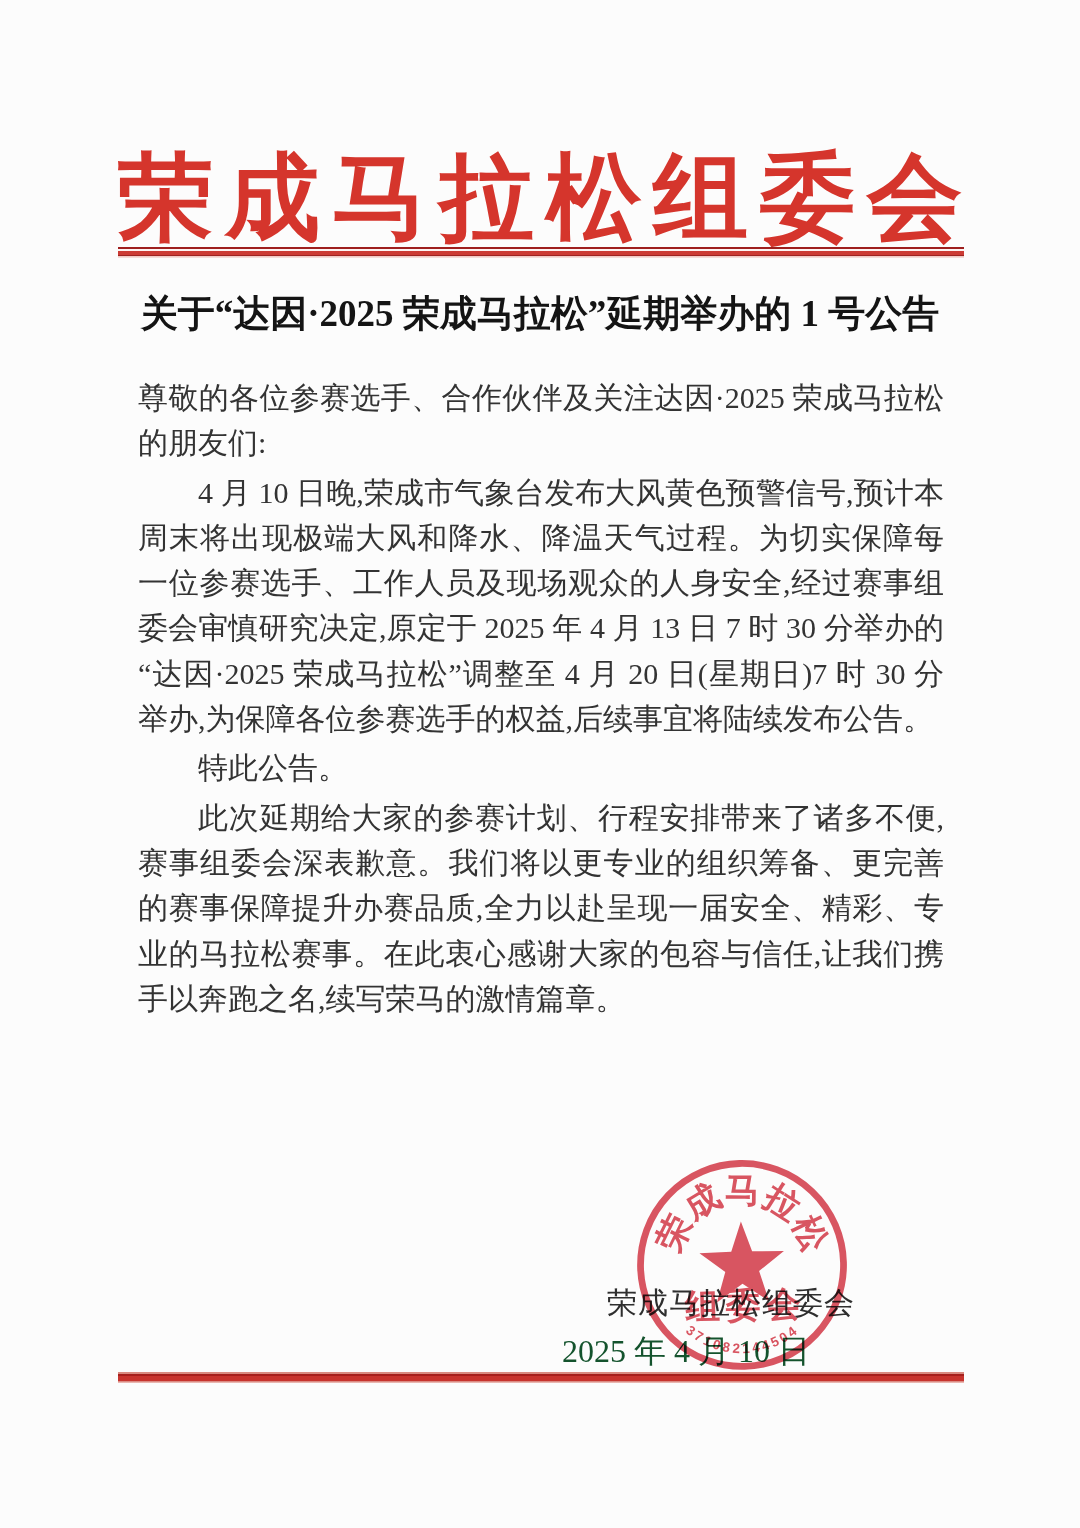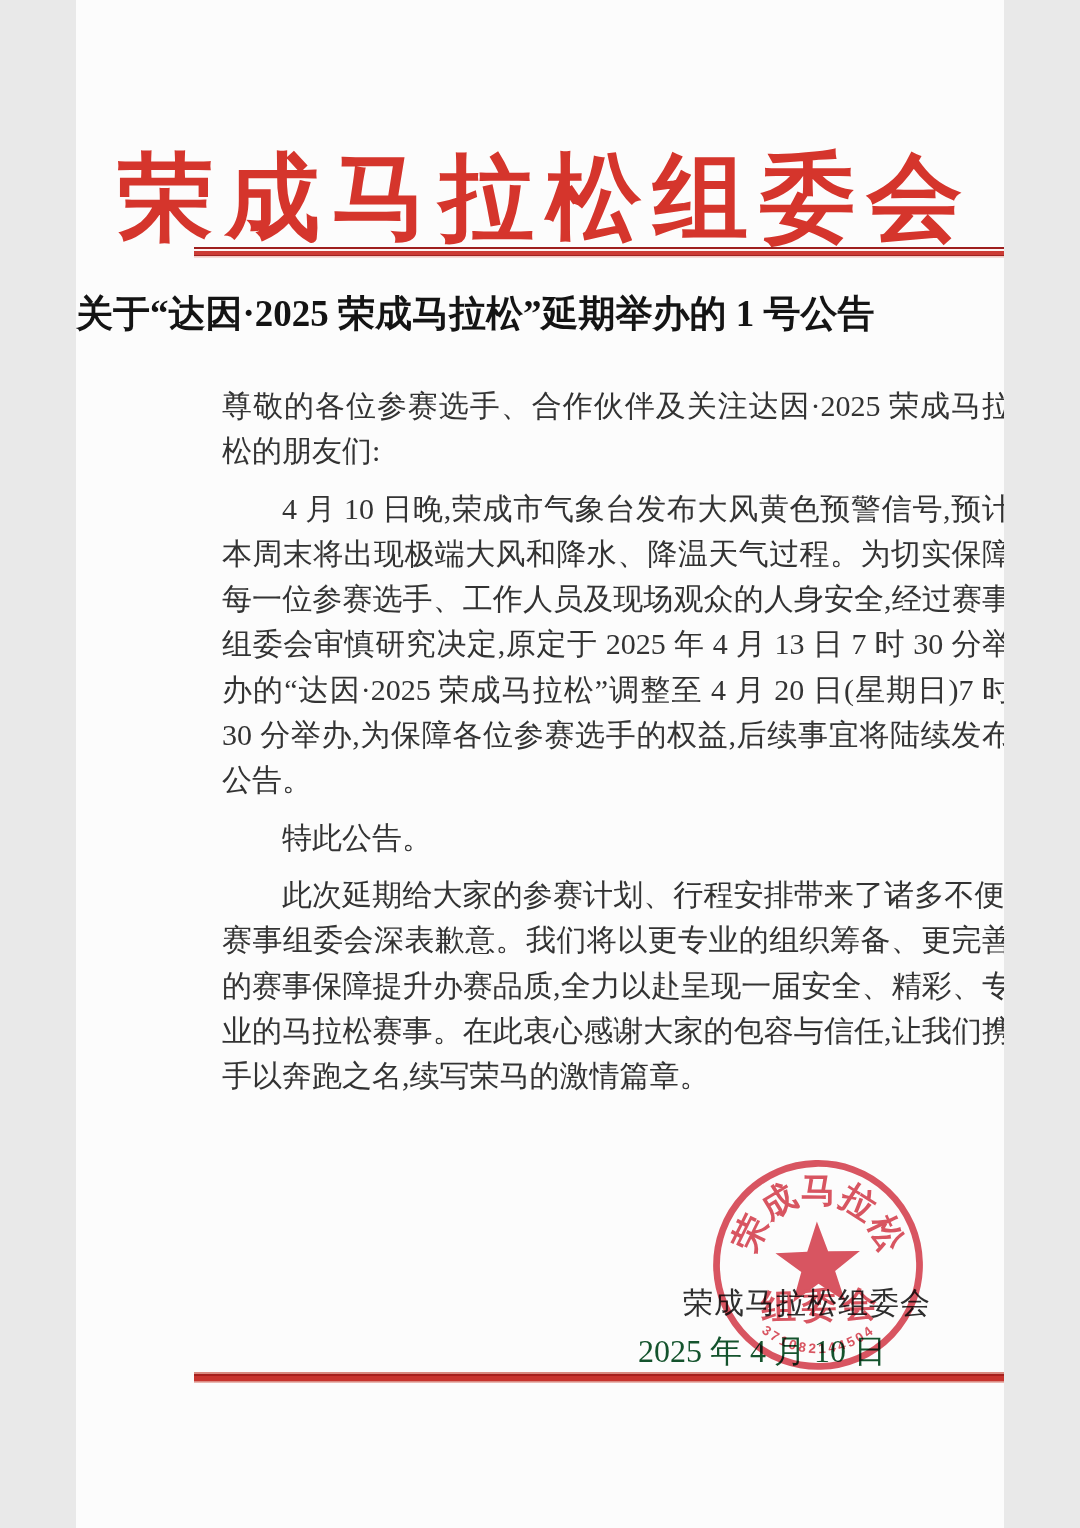--- a/index.html
+++ b/index.html
@@ -11,7 +11,7 @@
   html,body{margin:0;padding:0;background:#e9e9e9;}
   .page{
     position:relative;
-    width:928px;height:1528px;
+    width:1080px;height:1528px;
     margin:0 auto;
     background:#fcfcfc;
     overflow:hidden;

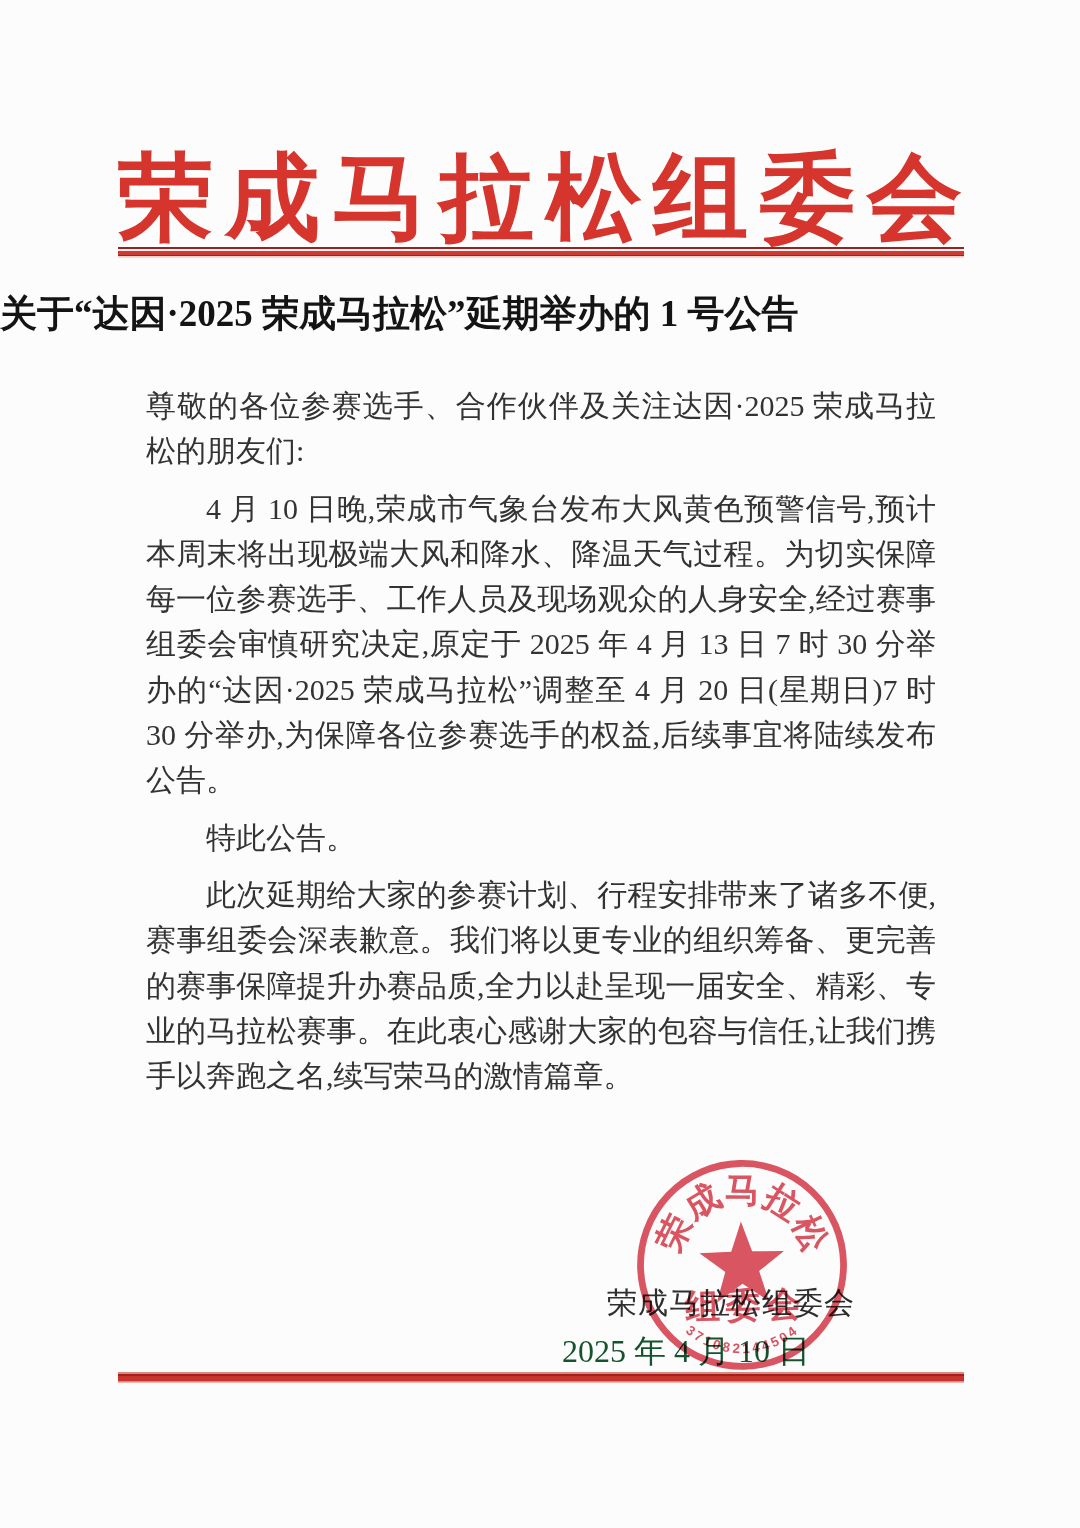--- a/index.html
+++ b/index.html
@@ -36,6 +36,7 @@
   }
   .doc-title{
     position:absolute;top:289px;left:0;width:100%;margin:0;
+    text-align:center;
     font-size:37px;line-height:50px;font-weight:bold;
     color:#141414;
     white-space:nowrap;

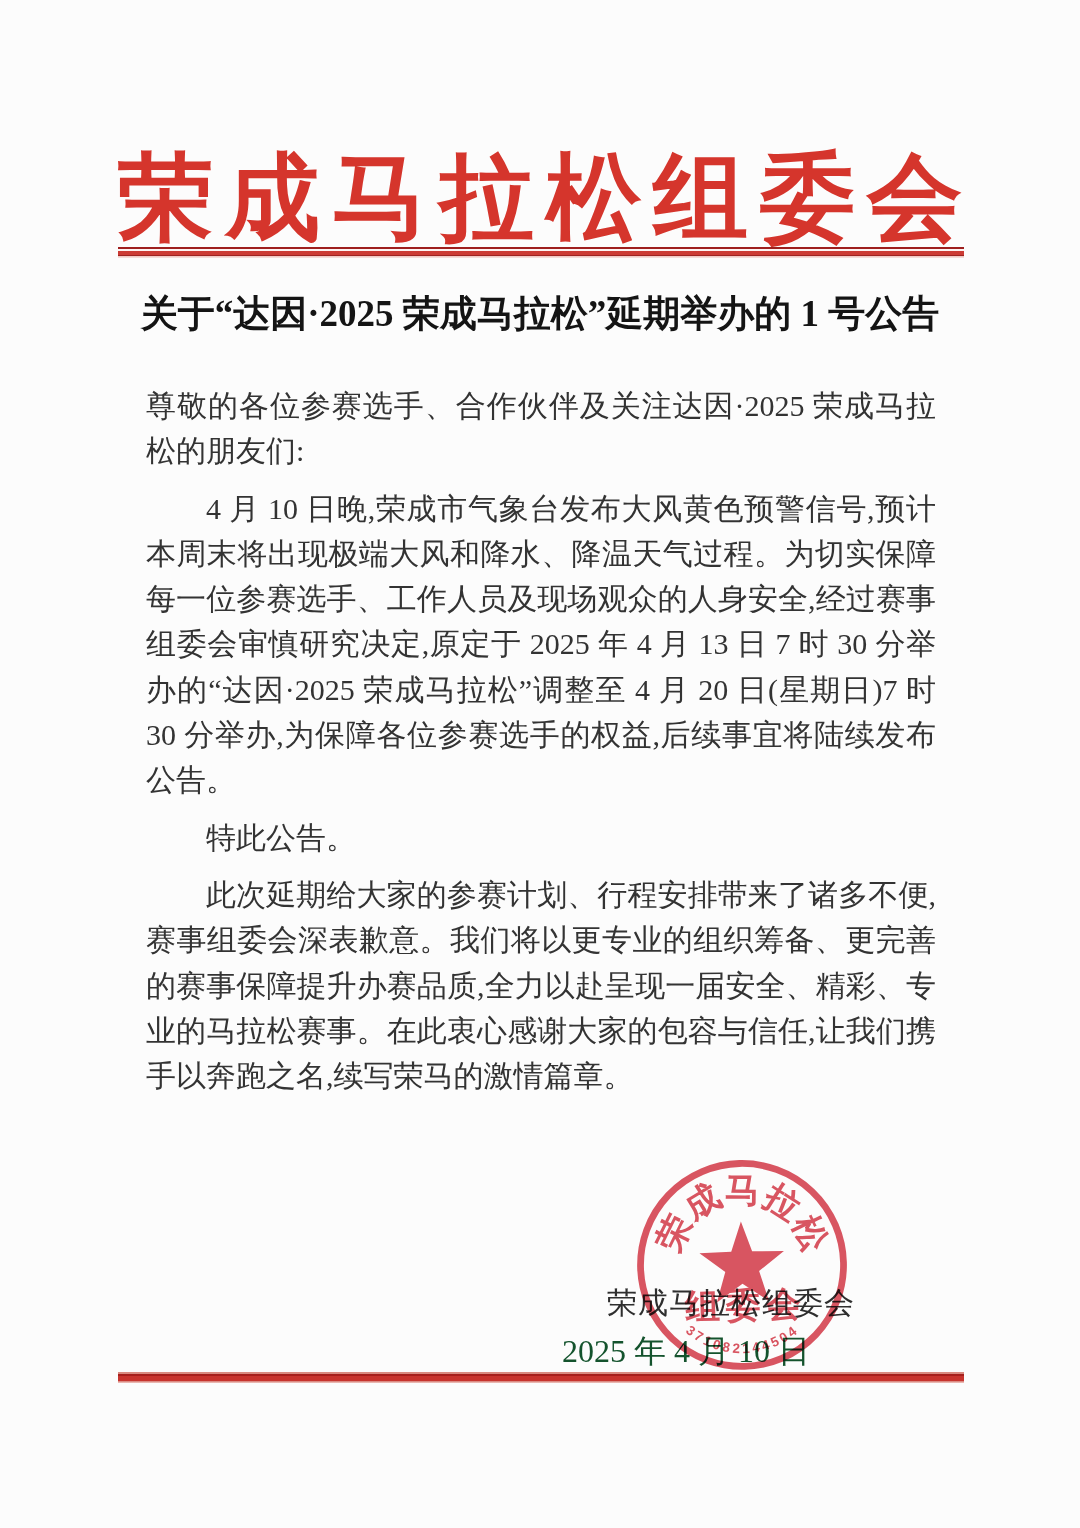--- a/index.html
+++ b/index.html
@@ -48,7 +48,7 @@
     text-align:justify;
     text-justify:inter-ideograph;
   }
-  .doc-body p{margin:12px;}
+  .doc-body p{margin:4px;}
   .doc-body p.indent{text-indent:2em;}
   .signature{
     position:absolute;top:1283px;left:607px;

